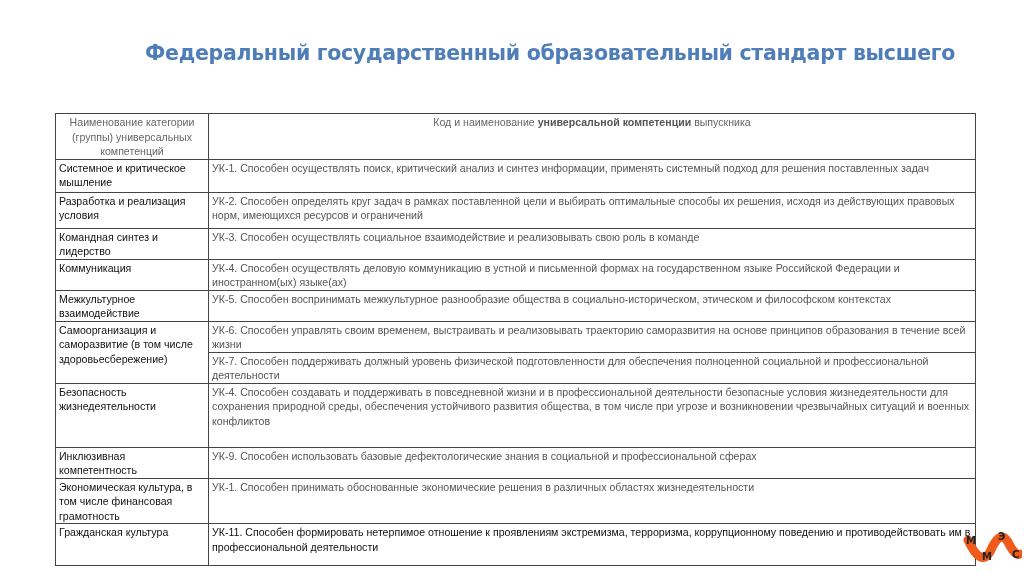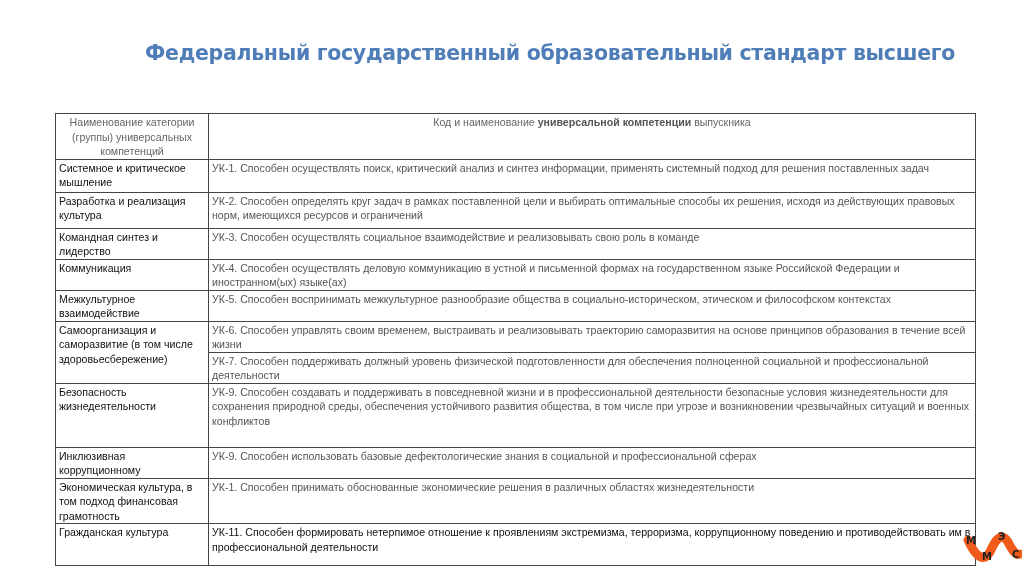--- a/index.html
+++ b/index.html
@@ -56,7 +56,7 @@
     <td class="desc">УК-1. Способен осуществлять поиск, критический анализ и синтез информации, применять системный подход для решения поставленных задач</td>
   </tr>
   <tr style="height:36px">
-    <td class="cat">Разработка и реализация культура</td>
+    <td class="cat">Разработка и реализация условия</td>
     <td class="desc">УК-2. Способен определять круг задач в рамках поставленной цели и выбирать оптимальные способы их решения, исходя из действующих правовых норм, имеющихся ресурсов и ограничений</td>
   </tr>
   <tr style="height:29px">

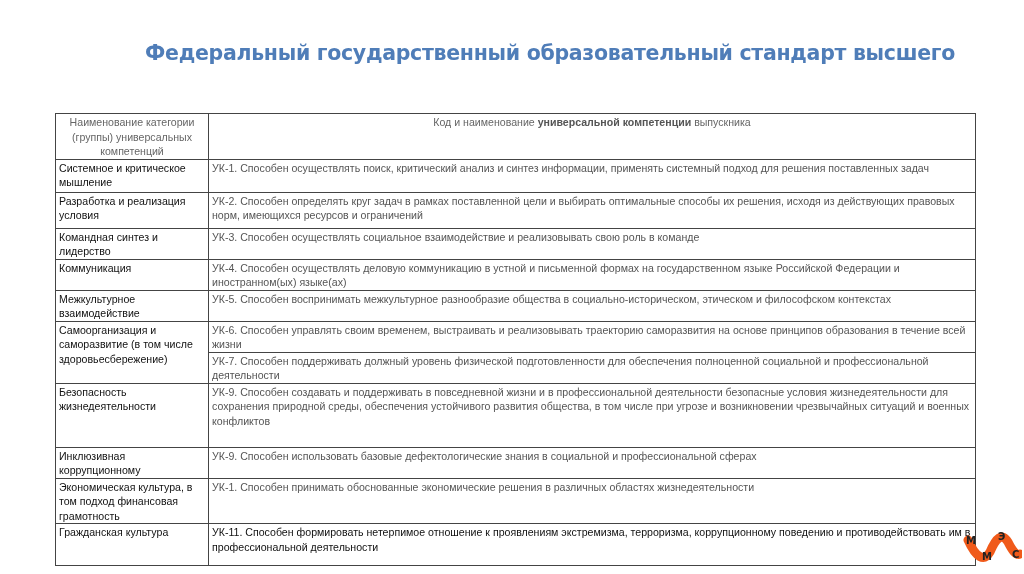--- a/index.html
+++ b/index.html
@@ -80,7 +80,7 @@
   </tr>
   <tr style="height:64px">
     <td class="cat">Безопасность жизнедеятельности</td>
-    <td class="desc">УК-9. Способен создавать и поддерживать в повседневной жизни и в профессиональной деятельности безопасные условия жизнедеятельности для сохранения природной среды, обеспечения устойчивого развития общества, в том числе при угрозе и возникновении чрезвычайных ситуаций и военных конфликтов</td>
+    <td class="desc">УК-4. Способен создавать и поддерживать в повседневной жизни и в профессиональной деятельности безопасные условия жизнедеятельности для сохранения природной среды, обеспечения устойчивого развития общества, в том числе при угрозе и возникновении чрезвычайных ситуаций и военных конфликтов</td>
   </tr>
   <tr style="height:29px">
     <td class="cat">Инклюзивная коррупционному</td>

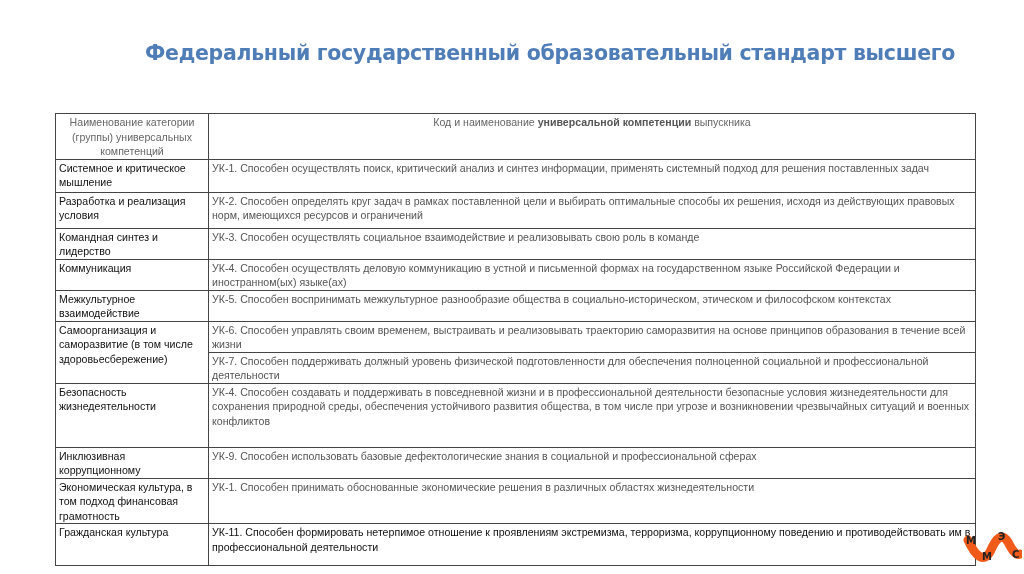--- a/index.html
+++ b/index.html
@@ -83,7 +83,7 @@
     <td class="desc">УК-4. Способен создавать и поддерживать в повседневной жизни и в профессиональной деятельности безопасные условия жизнедеятельности для сохранения природной среды, обеспечения устойчивого развития общества, в том числе при угрозе и возникновении чрезвычайных ситуаций и военных конфликтов</td>
   </tr>
   <tr style="height:29px">
-    <td class="cat">Инклюзивная коррупционному</td>
+    <td class="cat">Инклюзивная компетентность</td>
     <td class="desc">УК-9. Способен использовать базовые дефектологические знания в социальной и профессиональной сферах</td>
   </tr>
   <tr style="height:44px">

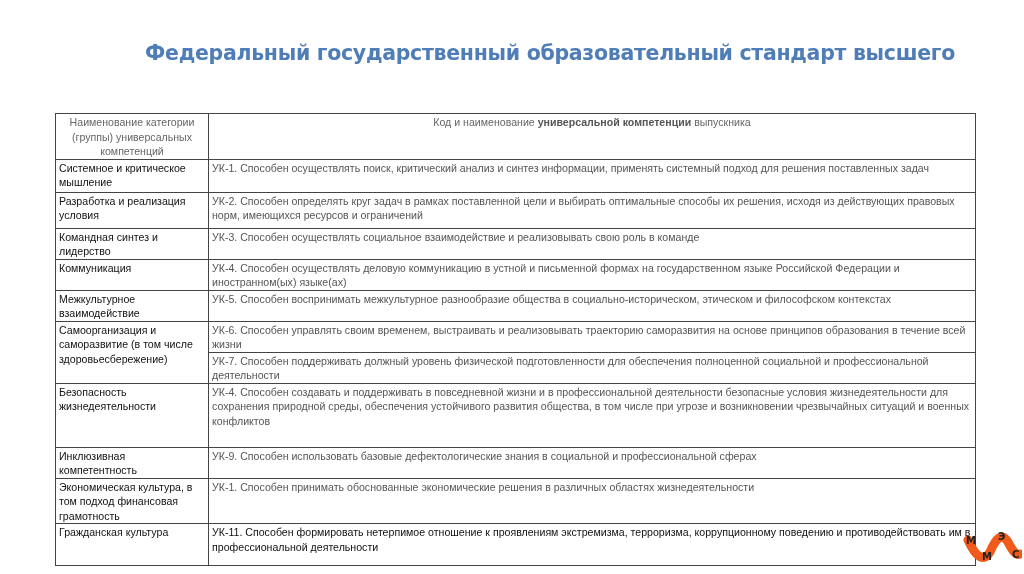--- a/index.html
+++ b/index.html
@@ -87,7 +87,7 @@
     <td class="desc">УК-9. Способен использовать базовые дефектологические знания в социальной и профессиональной сферах</td>
   </tr>
   <tr style="height:44px">
-    <td class="cat">Экономическая культура, в том подход финансовая грамотность</td>
+    <td class="cat">Экономическая культура, в том числе финансовая грамотность</td>
     <td class="desc">УК-1. Способен принимать обоснованные экономические решения в различных областях жизнедеятельности</td>
   </tr>
   <tr style="height:42px">

